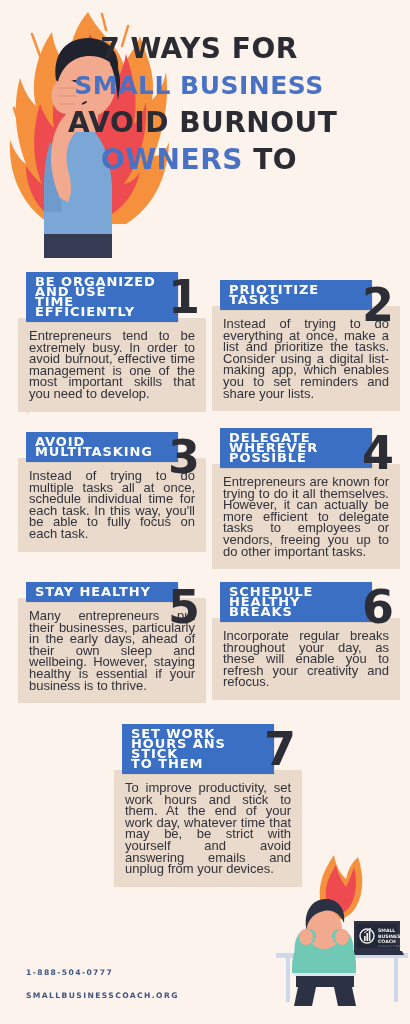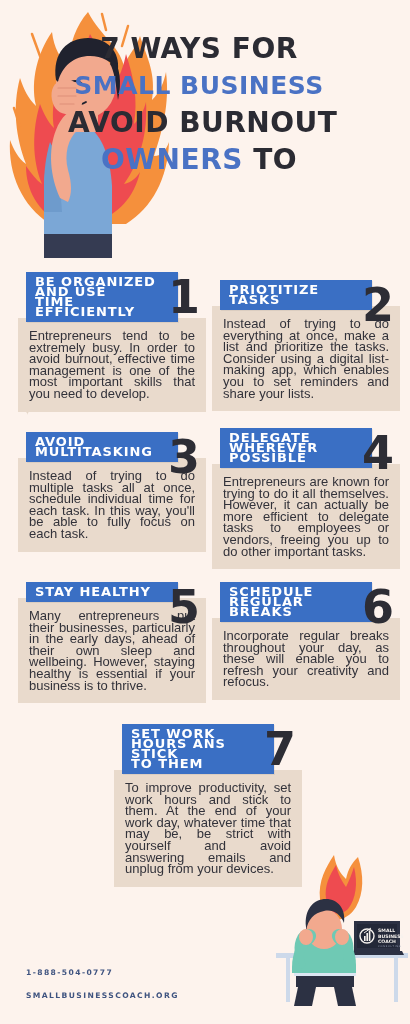--- a/index.html
+++ b/index.html
@@ -218,7 +218,7 @@
 
   <div class="card" style="left:212px; top:320px;">
     <div class="card-num">6</div>
-    <div class="card-head" style="white-space:pre-line;">SCHEDULE REGULAR BREAKS</div>
+    <div class="card-head" style="white-space:pre-line;">SCHEDULE HEALTHY BREAKS</div>
     <div class="card-body">Incorporate regular breaks throughout your day, as these will enable you to refresh your creativity and refocus.</div>
   </div>
 

